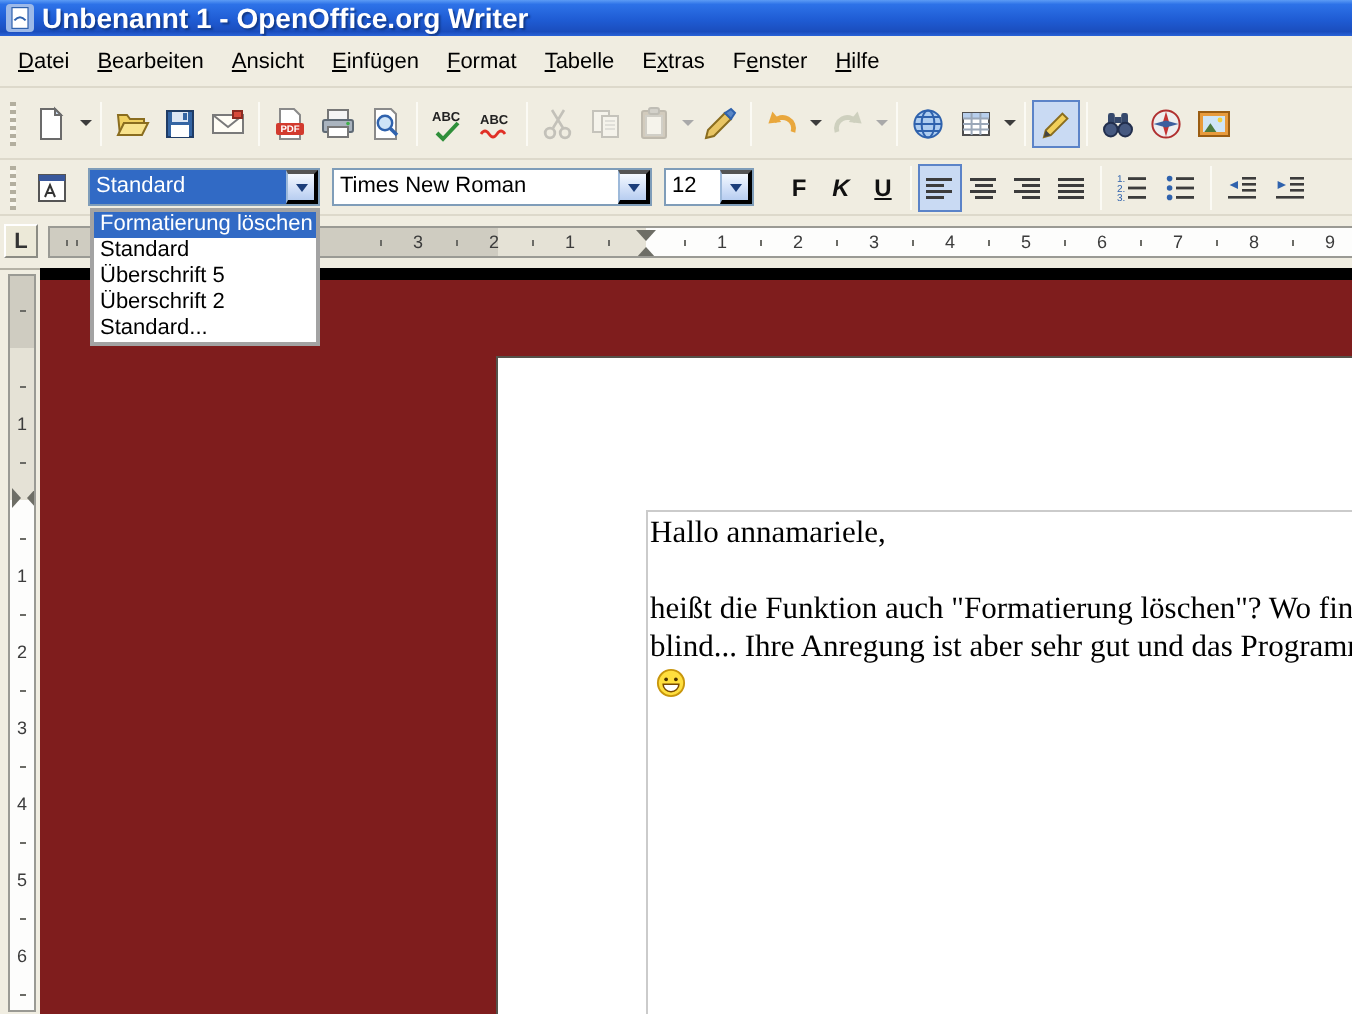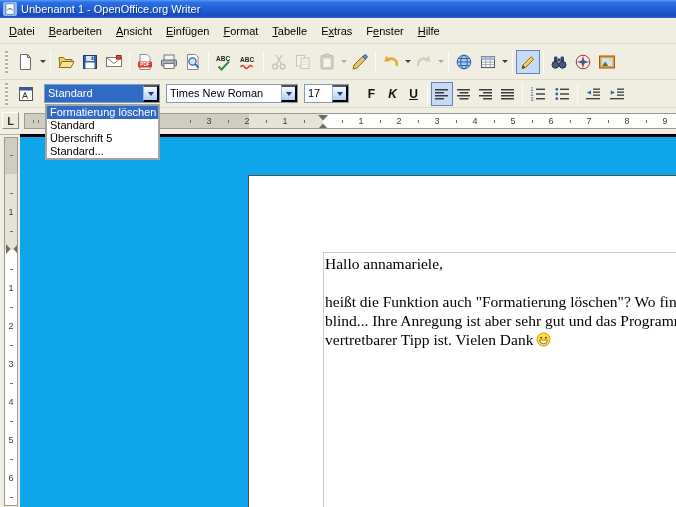--- a/index.html
+++ b/index.html
@@ -10,7 +10,7 @@
   
   .titlebar{position:absolute;left:0;top:0;right:0;height:18px;display:flex;align-items:center;gap:4px;padding-left:3px;
     background:linear-gradient(180deg,#5c9bf5 0%,#2d72e8 12%,#1f5cd4 55%,#1a4dbd 88%,#2a63d8 100%)}
-  .title-text{color:#fff;font-weight:normal;font-size:11px;text-shadow:1px 1px 1px #123a8a;white-space:nowrap}
+  .title-text{color:#fff;font-weight:bold;font-size:14px;text-shadow:1px 1px 1px #123a8a;white-space:nowrap}
 
   
   .menubar{position:absolute;left:0;top:18px;right:0;height:26px;background:#f0ede1;display:flex;align-items:center;padding-left:2px;border-bottom:1px solid #ddd9cb}

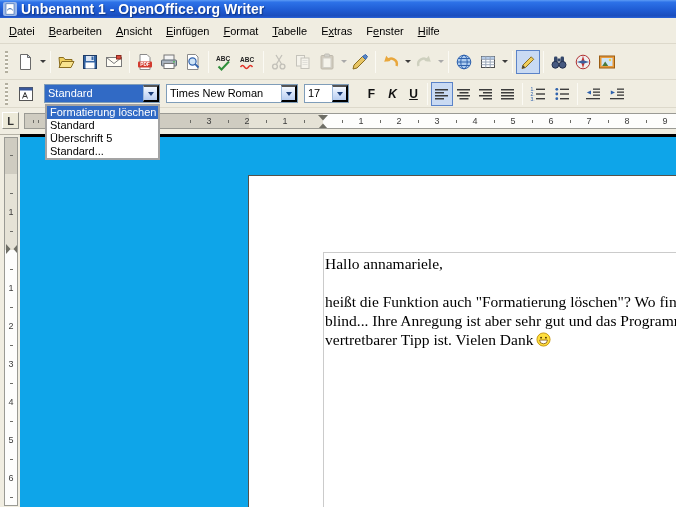--- a/index.html
+++ b/index.html
@@ -286,7 +286,7 @@
         </button>
     </div>
     <span class="spacer6"></span>
-    <div class="combo" style="width:132px">
+    <div class="combo" style="width:160px">
       <span class="val">Times New Roman</span>
       <button class="combo-btn">
           <i></i>

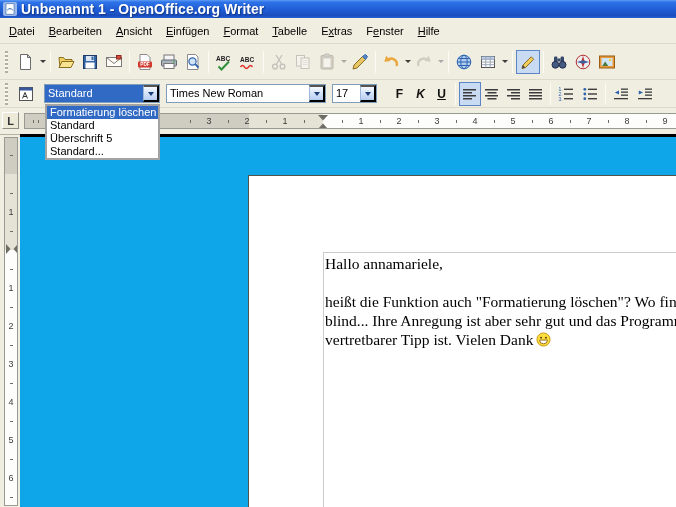--- a/index.html
+++ b/index.html
@@ -294,7 +294,7 @@
     </div>
     <span class="spacer6"></span>
     <div class="combo" style="width:45px">
-      <span class="val">17</span>
+      <span class="val">12</span>
       <button class="combo-btn">
           <i></i>
         </button>

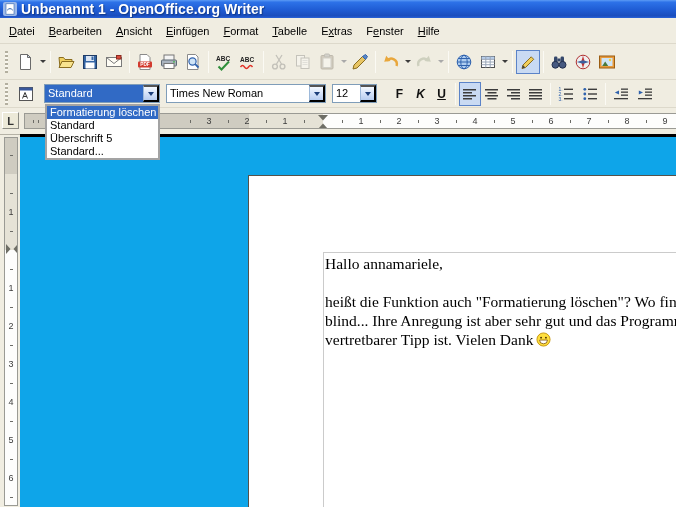--- a/index.html
+++ b/index.html
@@ -466,6 +466,7 @@
     <div class="dd-item selected">Formatierung löschen</div>
     <div class="dd-item">Standard</div>
     <div class="dd-item">Überschrift 5</div>
+    <div class="dd-item">Überschrift 2</div>
     <div class="dd-item">Standard...</div>
   </div>
 

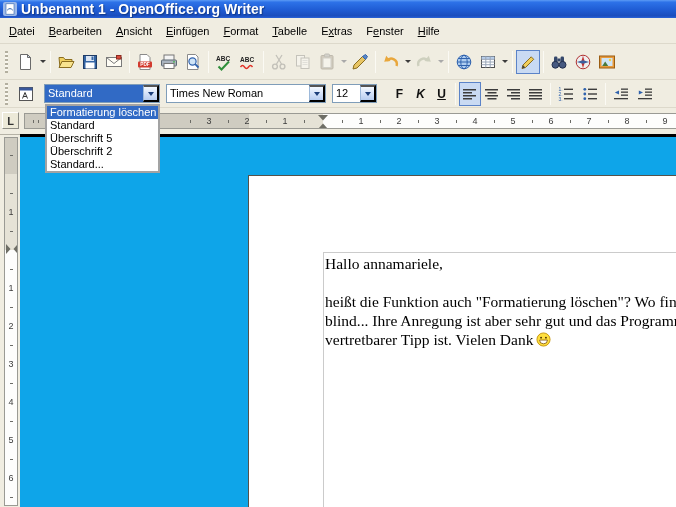--- a/index.html
+++ b/index.html
@@ -59,7 +59,7 @@
   .vnum{position:absolute;left:0;width:12px;text-align:center;font-size:9px;height:12px;line-height:12px;color:#3c3c3c}
   #v-bowtie{position:absolute;left:1px;top:106px}
 
-  #docarea{position:absolute;left:20px;top:134px;right:0;bottom:0;background:#0ea5e9;border-top:3px solid #000000;overflow:hidden}
+  #docarea{position:absolute;left:20px;top:134px;right:0;bottom:0;background:#7f1d1d;border-top:6px solid #000000;overflow:hidden}
   #page{position:absolute;left:228px;top:38px;width:470px;height:400px;background:#fff;border-left:1px solid #55524a;border-top:1px solid #55524a}
   .tbound-v{position:absolute;left:74px;top:76px;bottom:0;width:1px;background:#cbcbcb}
   .tbound-h{position:absolute;left:74px;top:76px;right:0;height:1px;background:#cbcbcb}

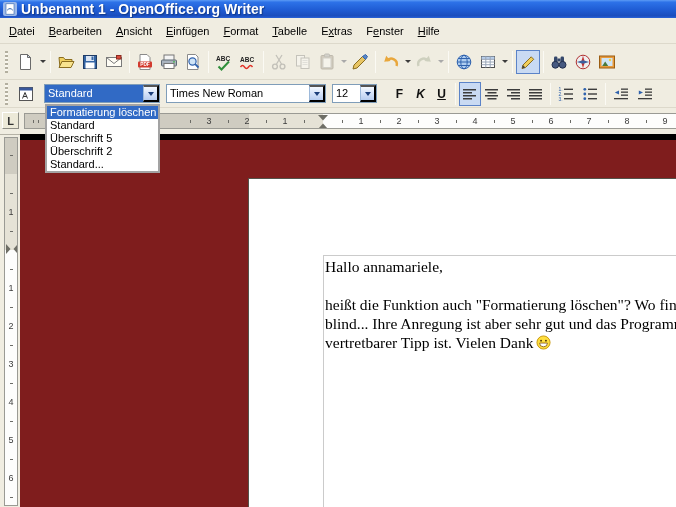--- a/index.html
+++ b/index.html
@@ -452,7 +452,7 @@
         <div class="dline"></div>
         <div class="dline">heißt die Funktion auch "Formatierung löschen"? Wo fin</div>
         <div class="dline">blind... Ihre Anregung ist aber sehr gut und das Programm</div>
-        <div class="dline"><span>vertretbarer Tipp ist. Vielen Dank</span><svg class="smiley" width="15" height="15" viewBox="0 0 16 16">
+        <div class="dline"><svg class="smiley" width="15" height="15" viewBox="0 0 16 16">
               <circle cx="8" cy="8" r="7" fill="#ffdf3e" stroke="#c8960c"></circle>
               <circle cx="5.4" cy="6" r="1" fill="#4a3000"></circle>
               <circle cx="10.6" cy="6" r="1" fill="#4a3000"></circle>

